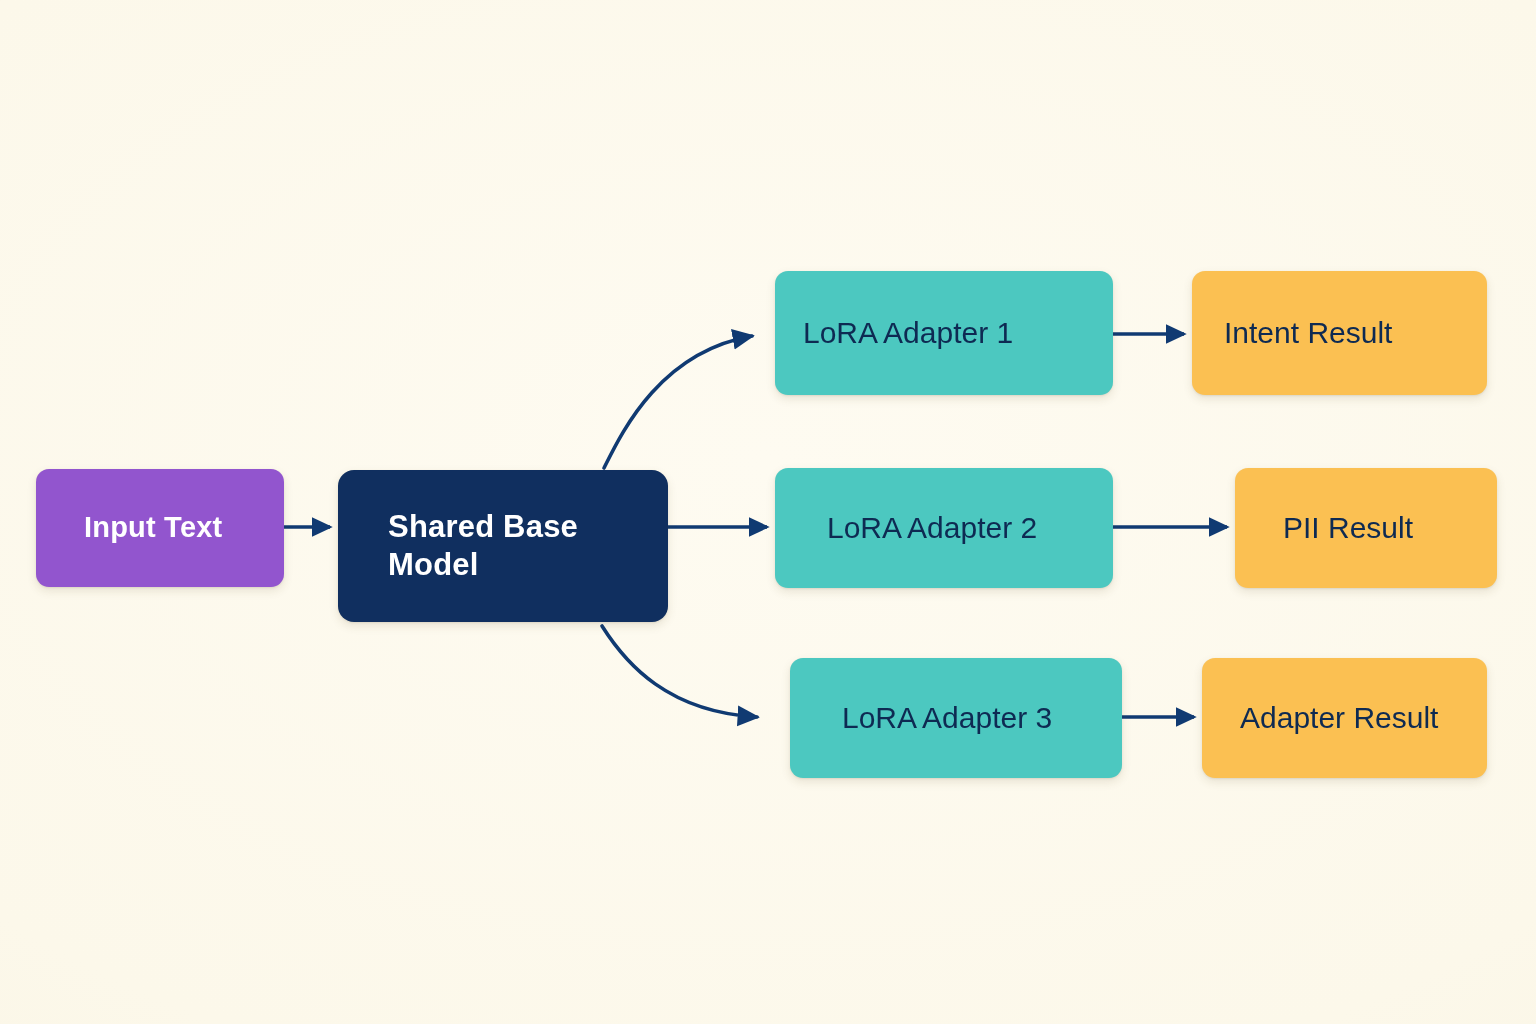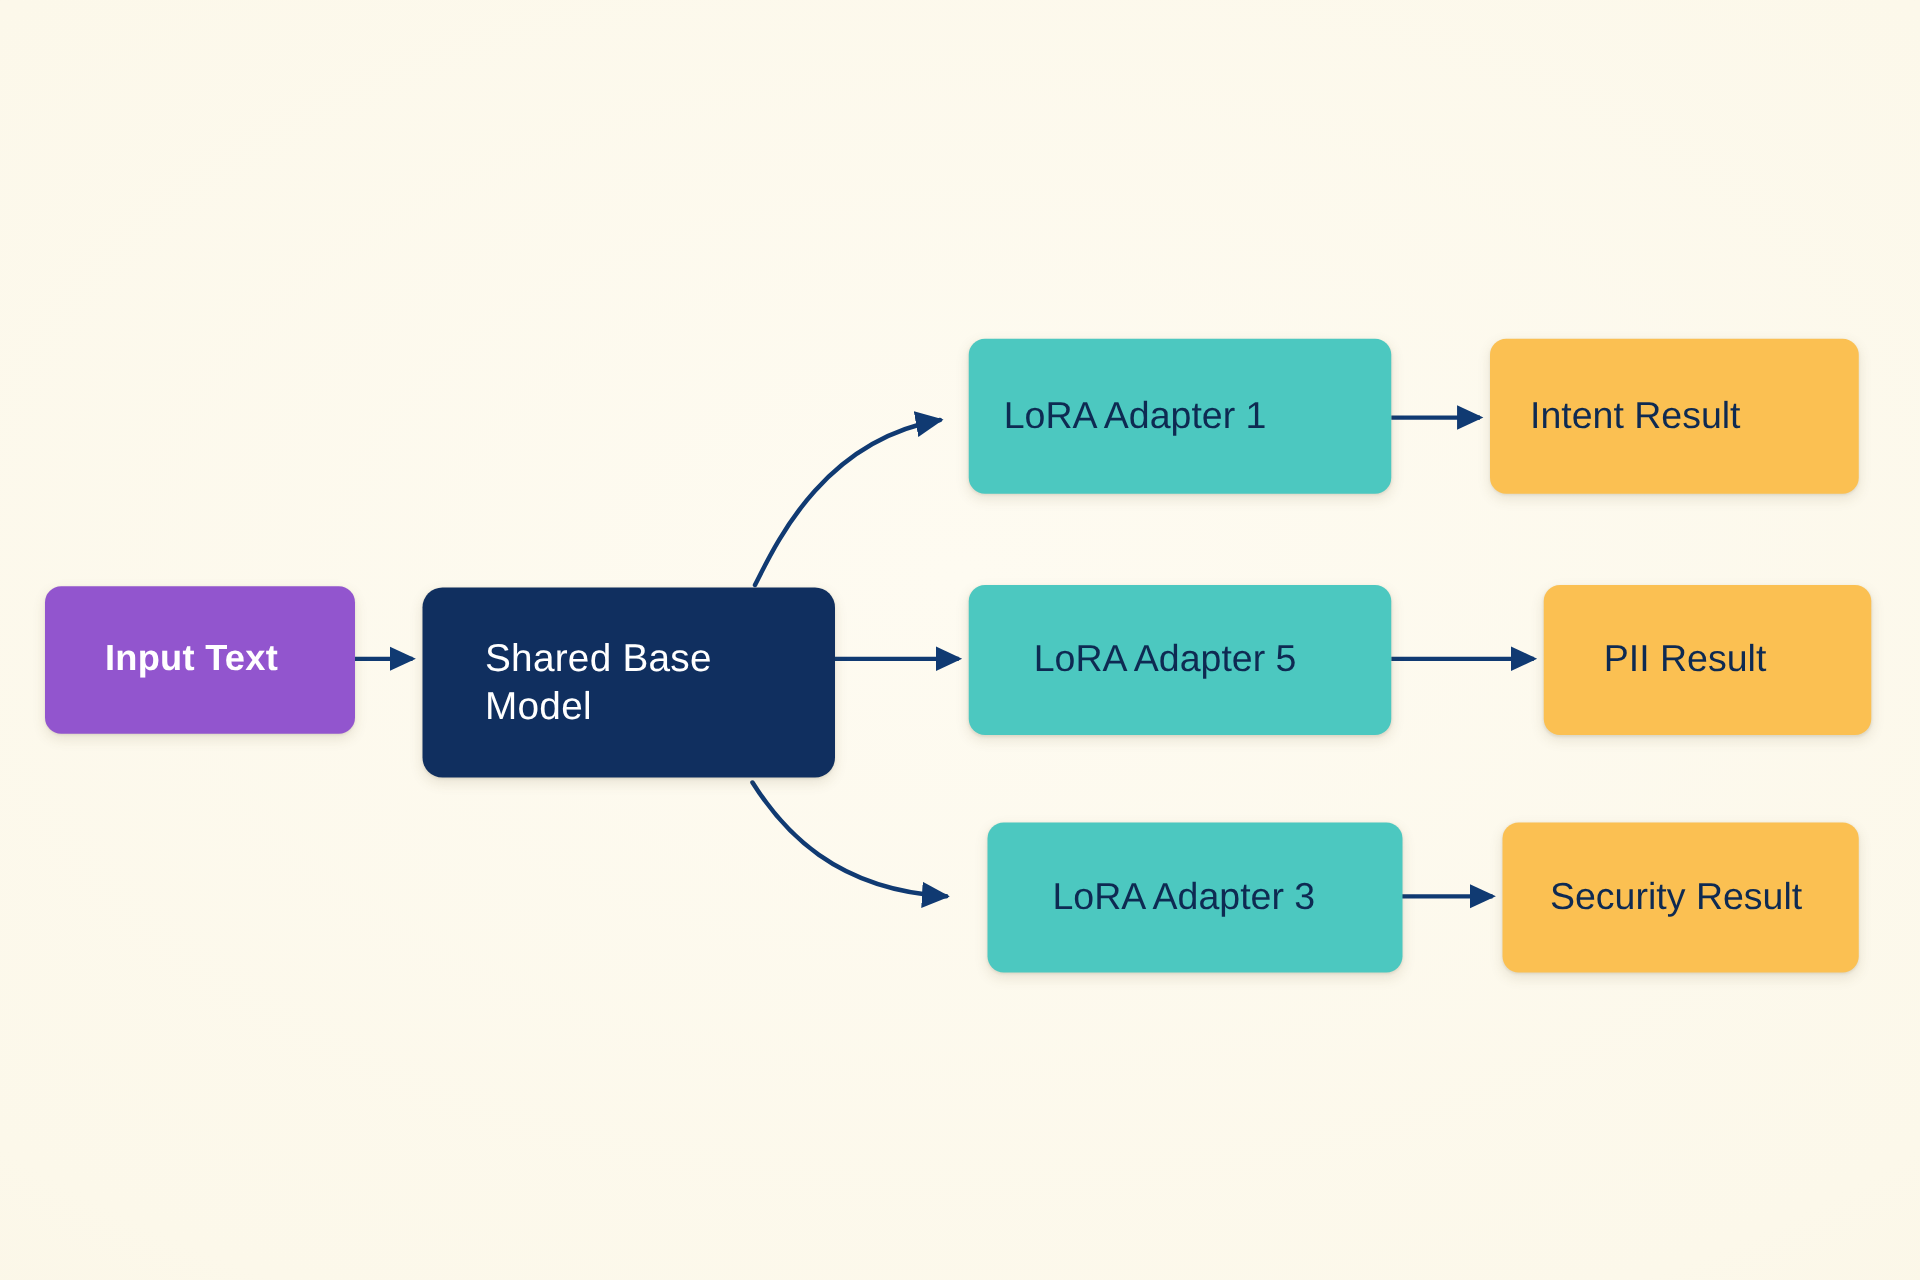--- a/index.html
+++ b/index.html
@@ -81,7 +81,7 @@
                           padding-left:48px; font-size:29px; font-weight:600;
                           letter-spacing:.2px; }
   #node-base           { left:338px;  top:470px; width:330px; height:152px;
-                          padding-left:50px; font-size:31px; font-weight:400;
+                          padding-left:50px; font-size:31px; font-weight:700;
                           letter-spacing:.2px; }
   #node-adapter-1      { left:775px;  top:271px; width:338px; height:124px;
                           padding-left:28px; font-size:30px; font-weight:500; }

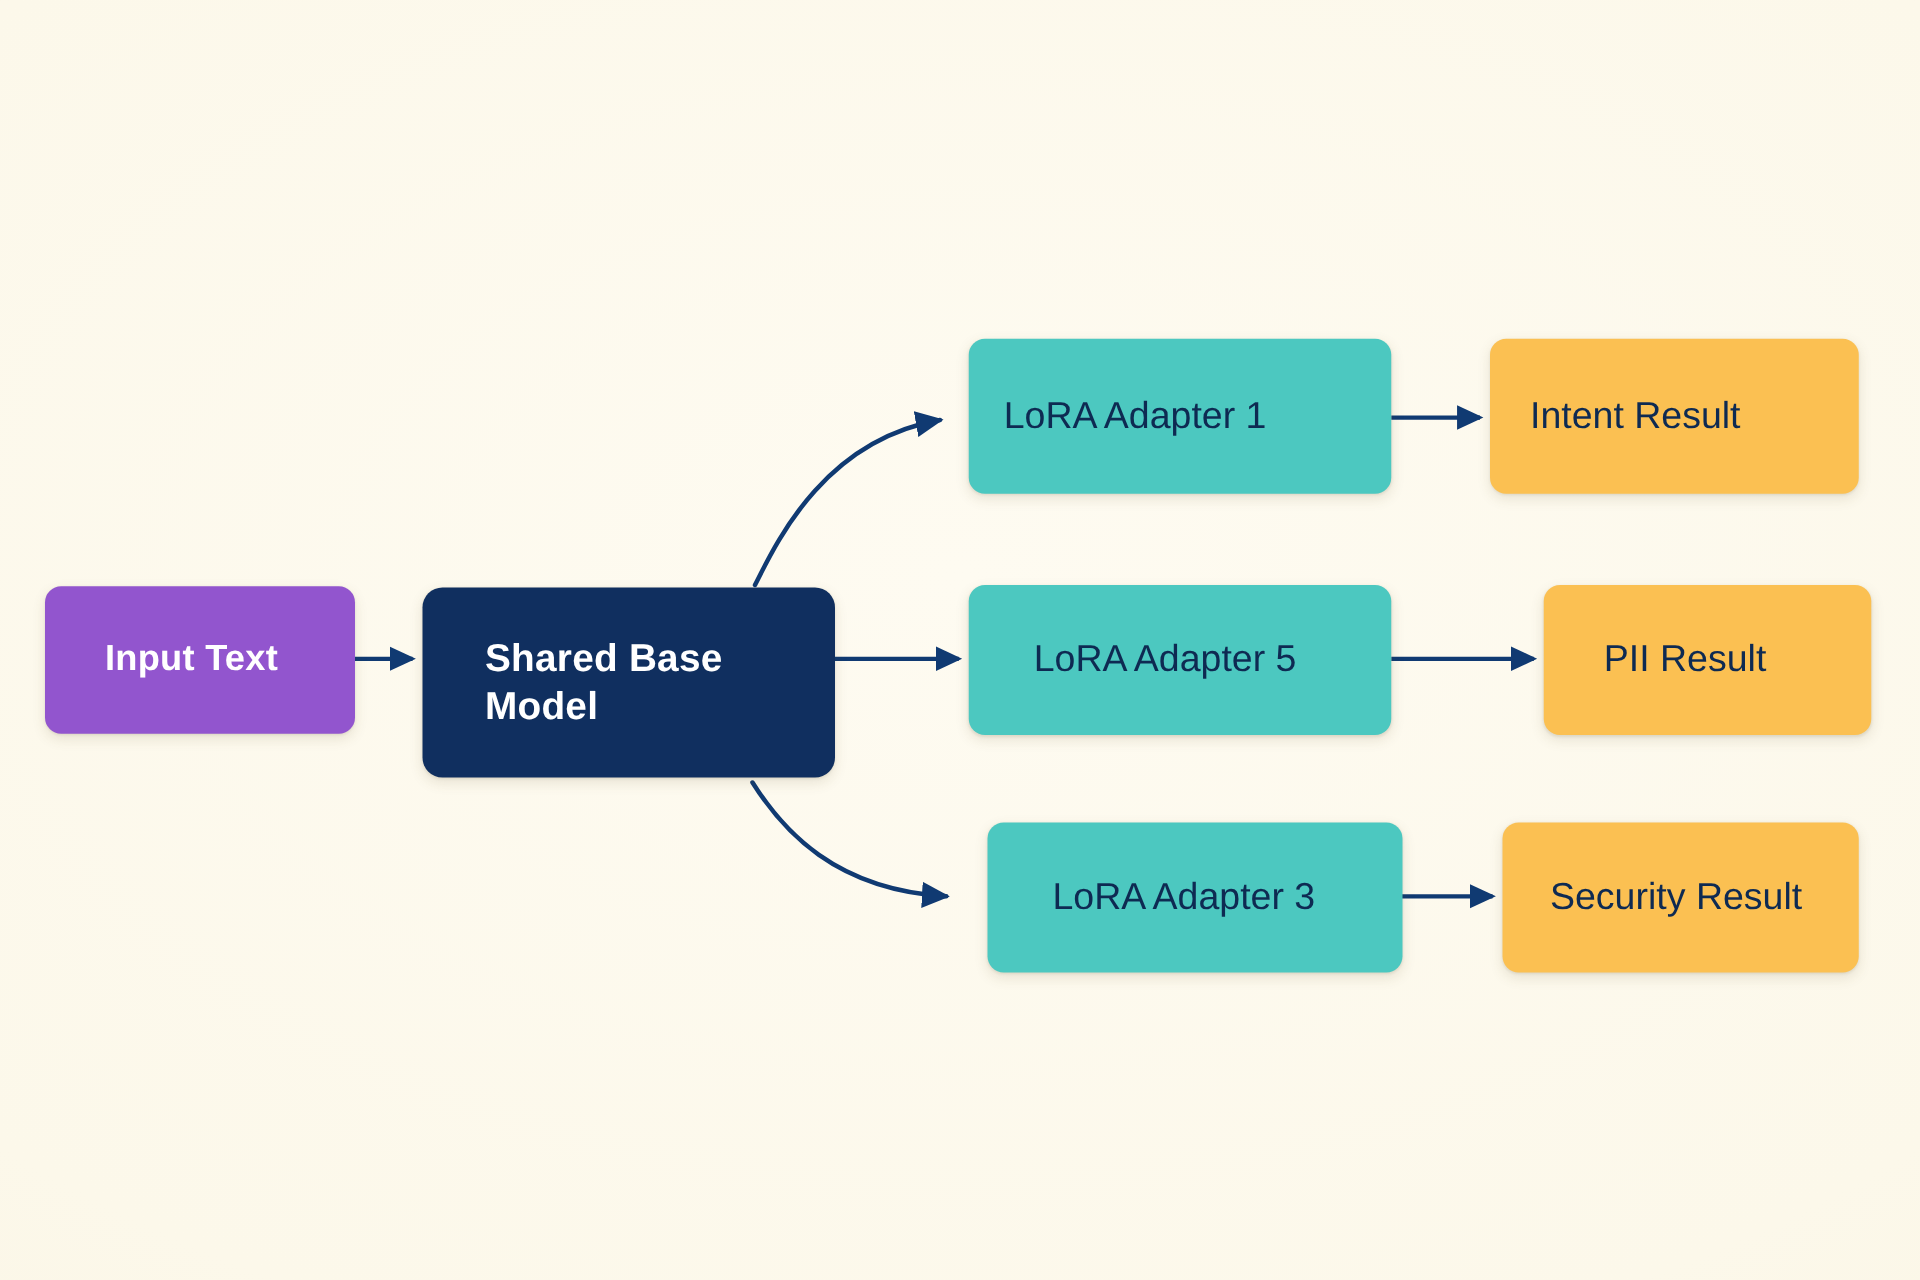--- a/index.html
+++ b/index.html
@@ -137,7 +137,7 @@
 </div>
 
 <div class="node adapter" id="node-adapter-2">
-  <span class="label">LoRA Adapter 5</span>
+  <span class="label">LoRA Adapter 2</span>
 </div>
 
 <div class="node adapter" id="node-adapter-3">

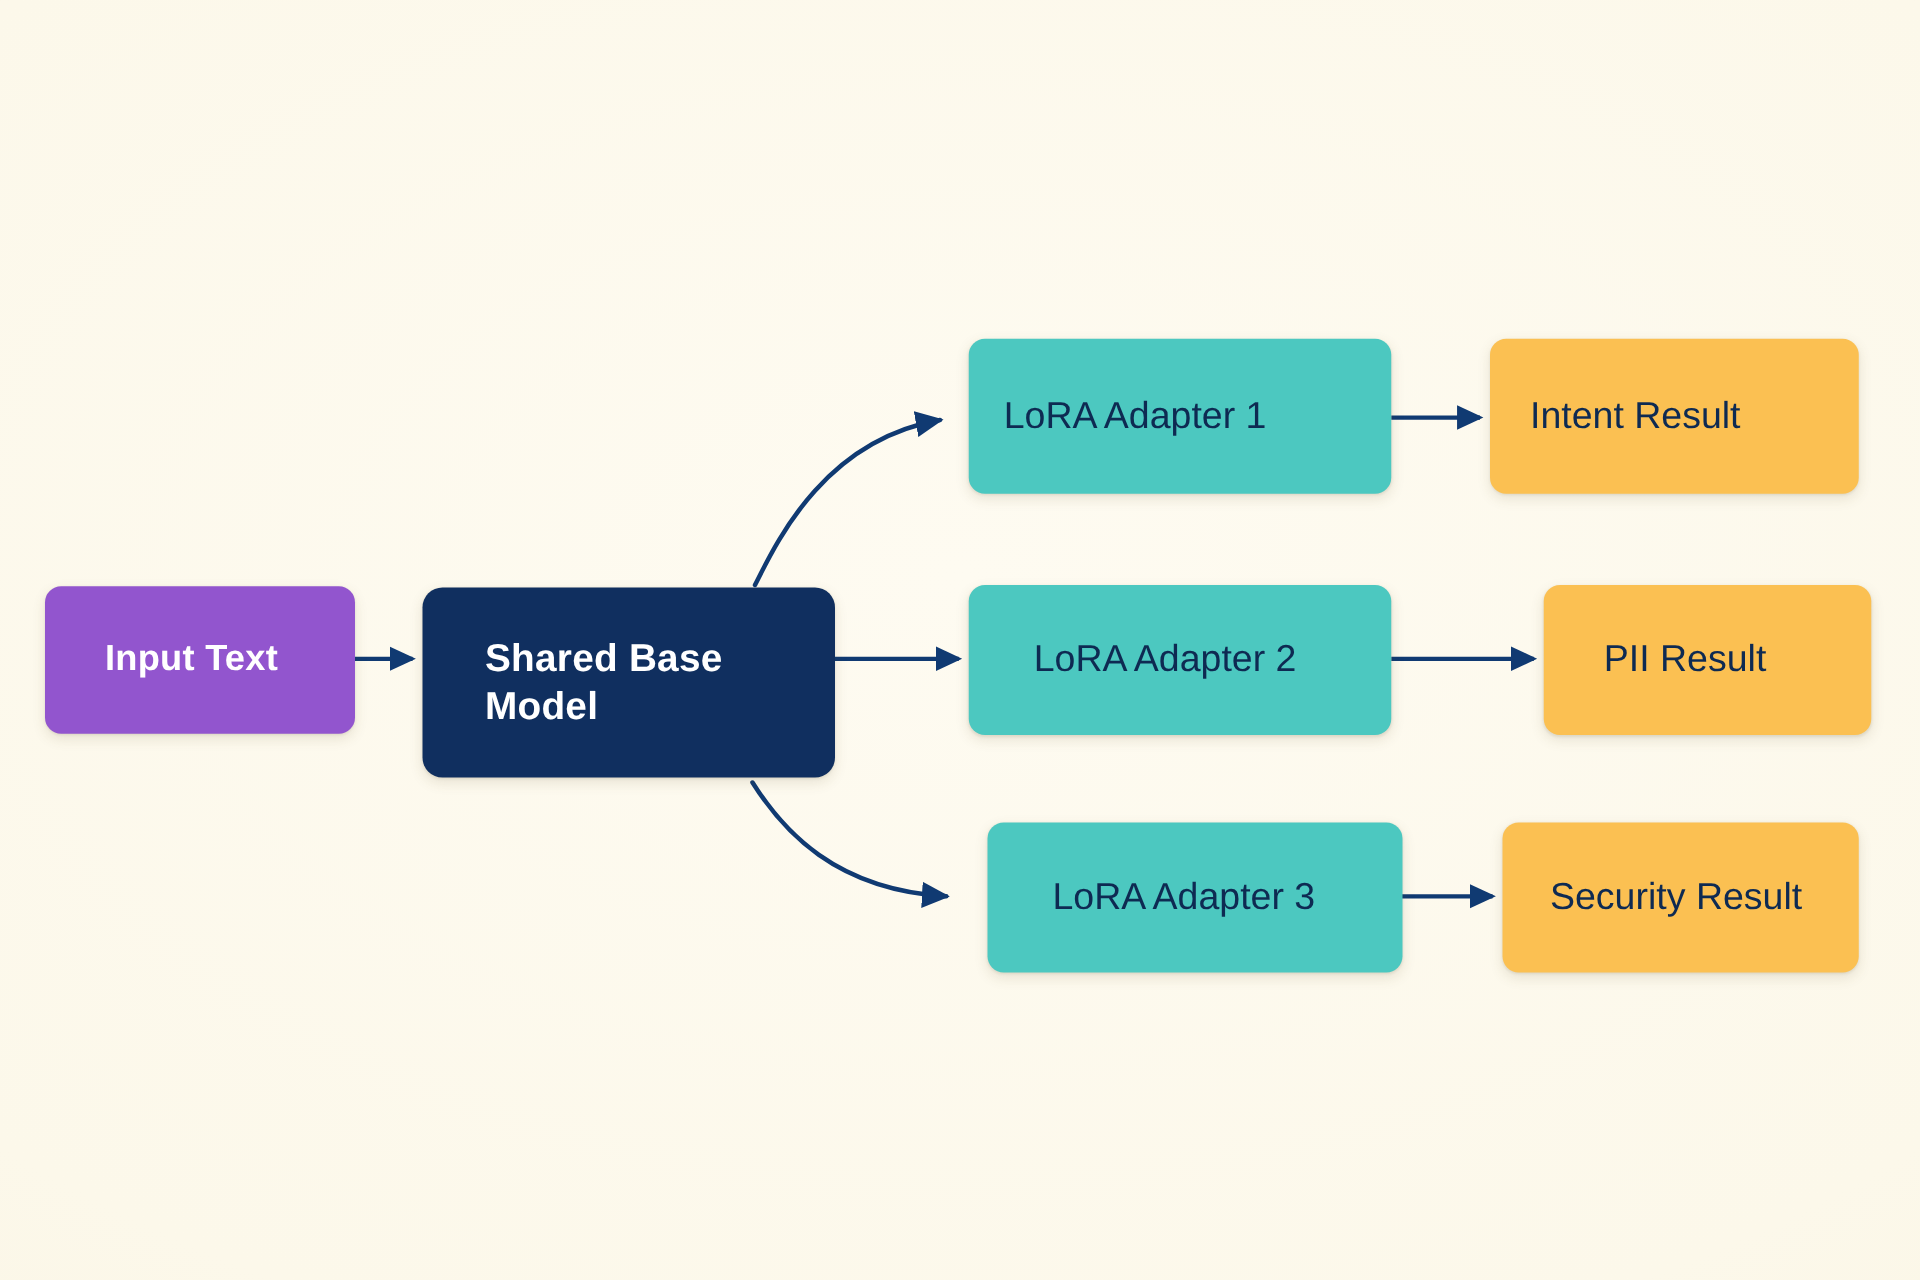--- a/index.html
+++ b/index.html
@@ -153,7 +153,7 @@
 </div>
 
 <div class="node result" id="node-result-3">
-  <span class="label">Security Result</span>
+  <span class="label">Adapter Result</span>
 </div>
 
 </body></html>

